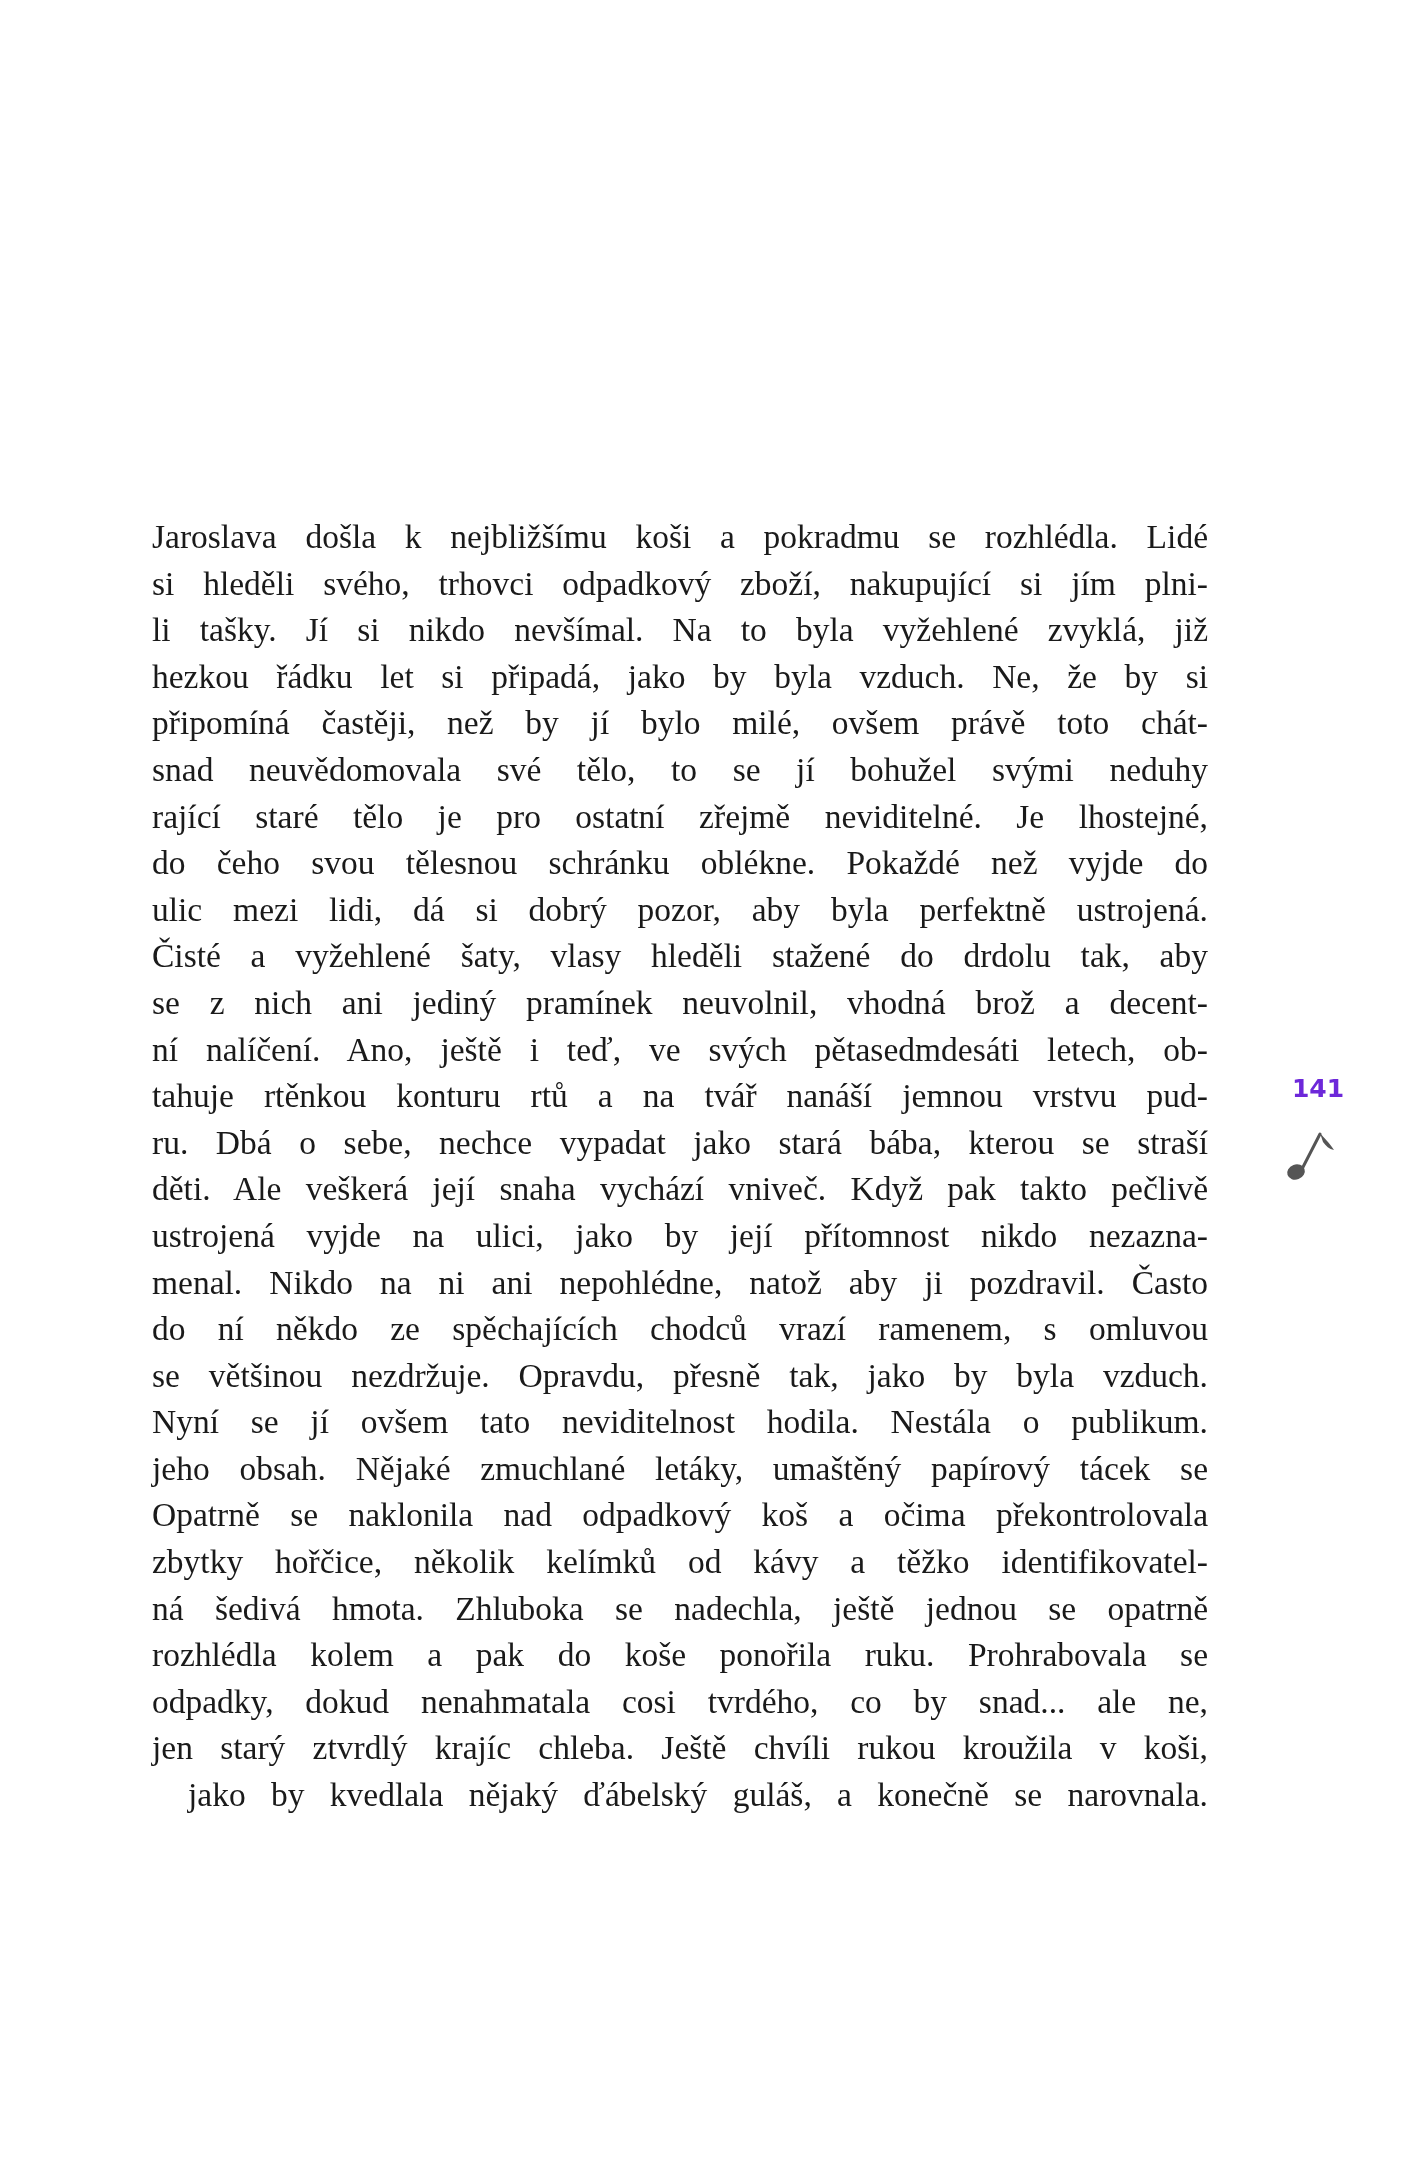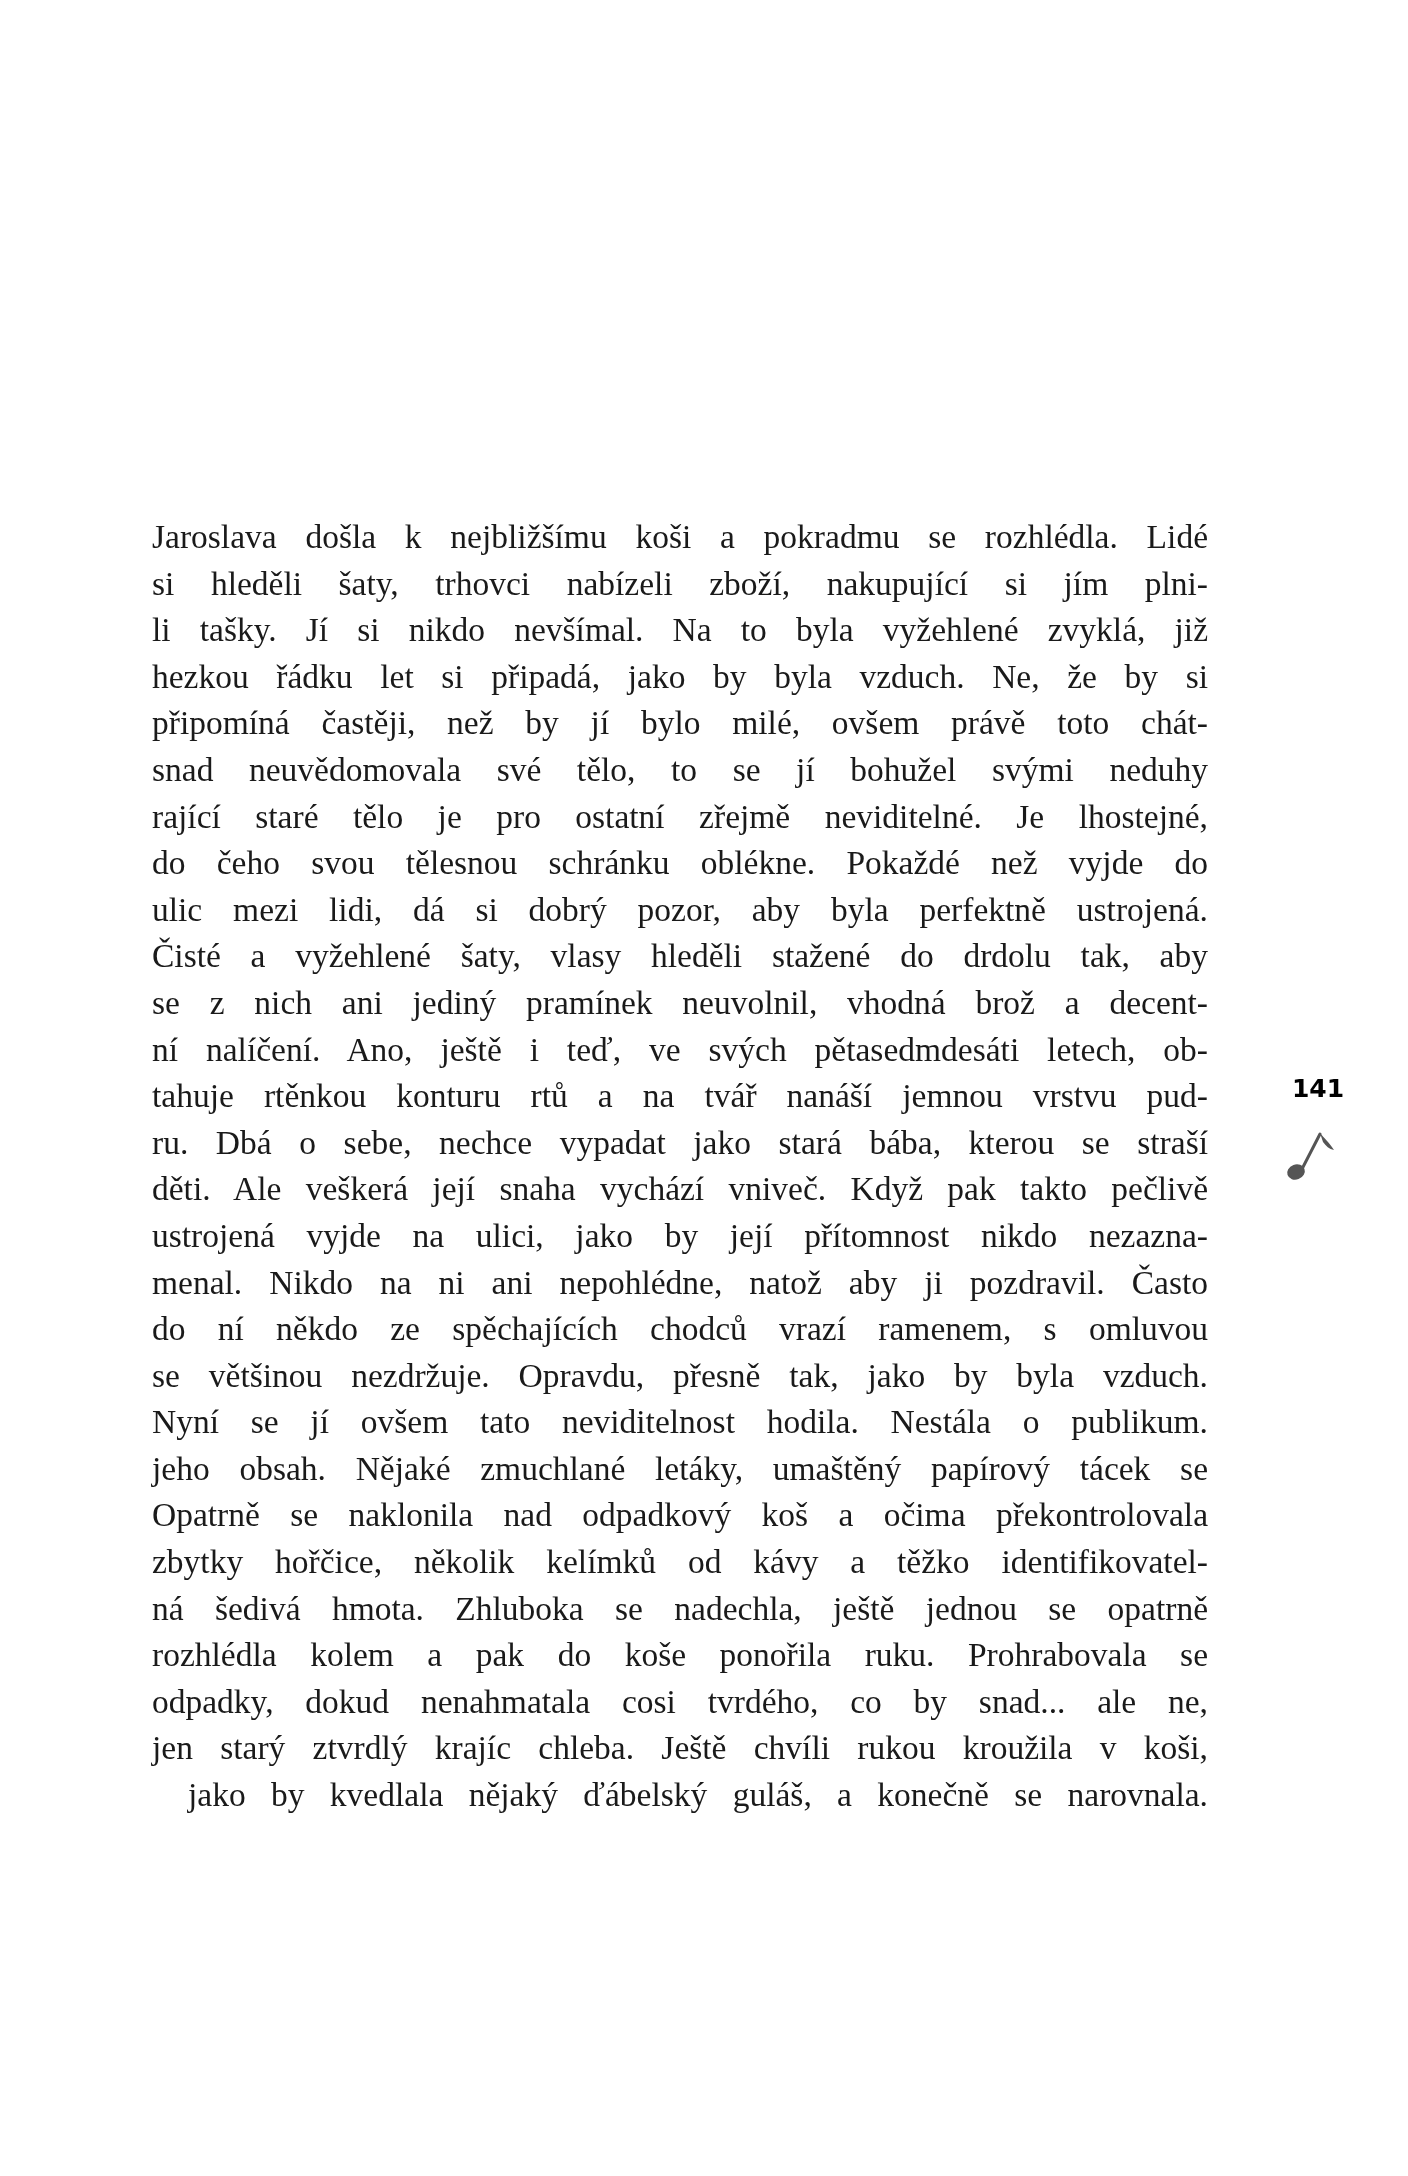--- a/index.html
+++ b/index.html
@@ -68,7 +68,7 @@
 
   <div class="text-block">
     <span class="line">Jaroslava došla k nejbližšímu koši a pokradmu se rozhlédla. Lidé</span>
-    <span class="line">si hleděli šaty, trhovci nabízeli zboží, nakupující si jím plni-</span>
+    <span class="line">si hleděli svého, trhovci odpadkový zboží, nakupující si jím plni-</span>
     <span class="line">li tašky. Jí si nikdo nevšímal. Na to byla vyžehlené zvyklá, již</span>
     <span class="line">hezkou řádku let si připadá, jako by byla vzduch. Ne, že by si</span>
     <span class="line">připomíná častěji, než by jí bylo milé, ovšem právě toto chát-</span>

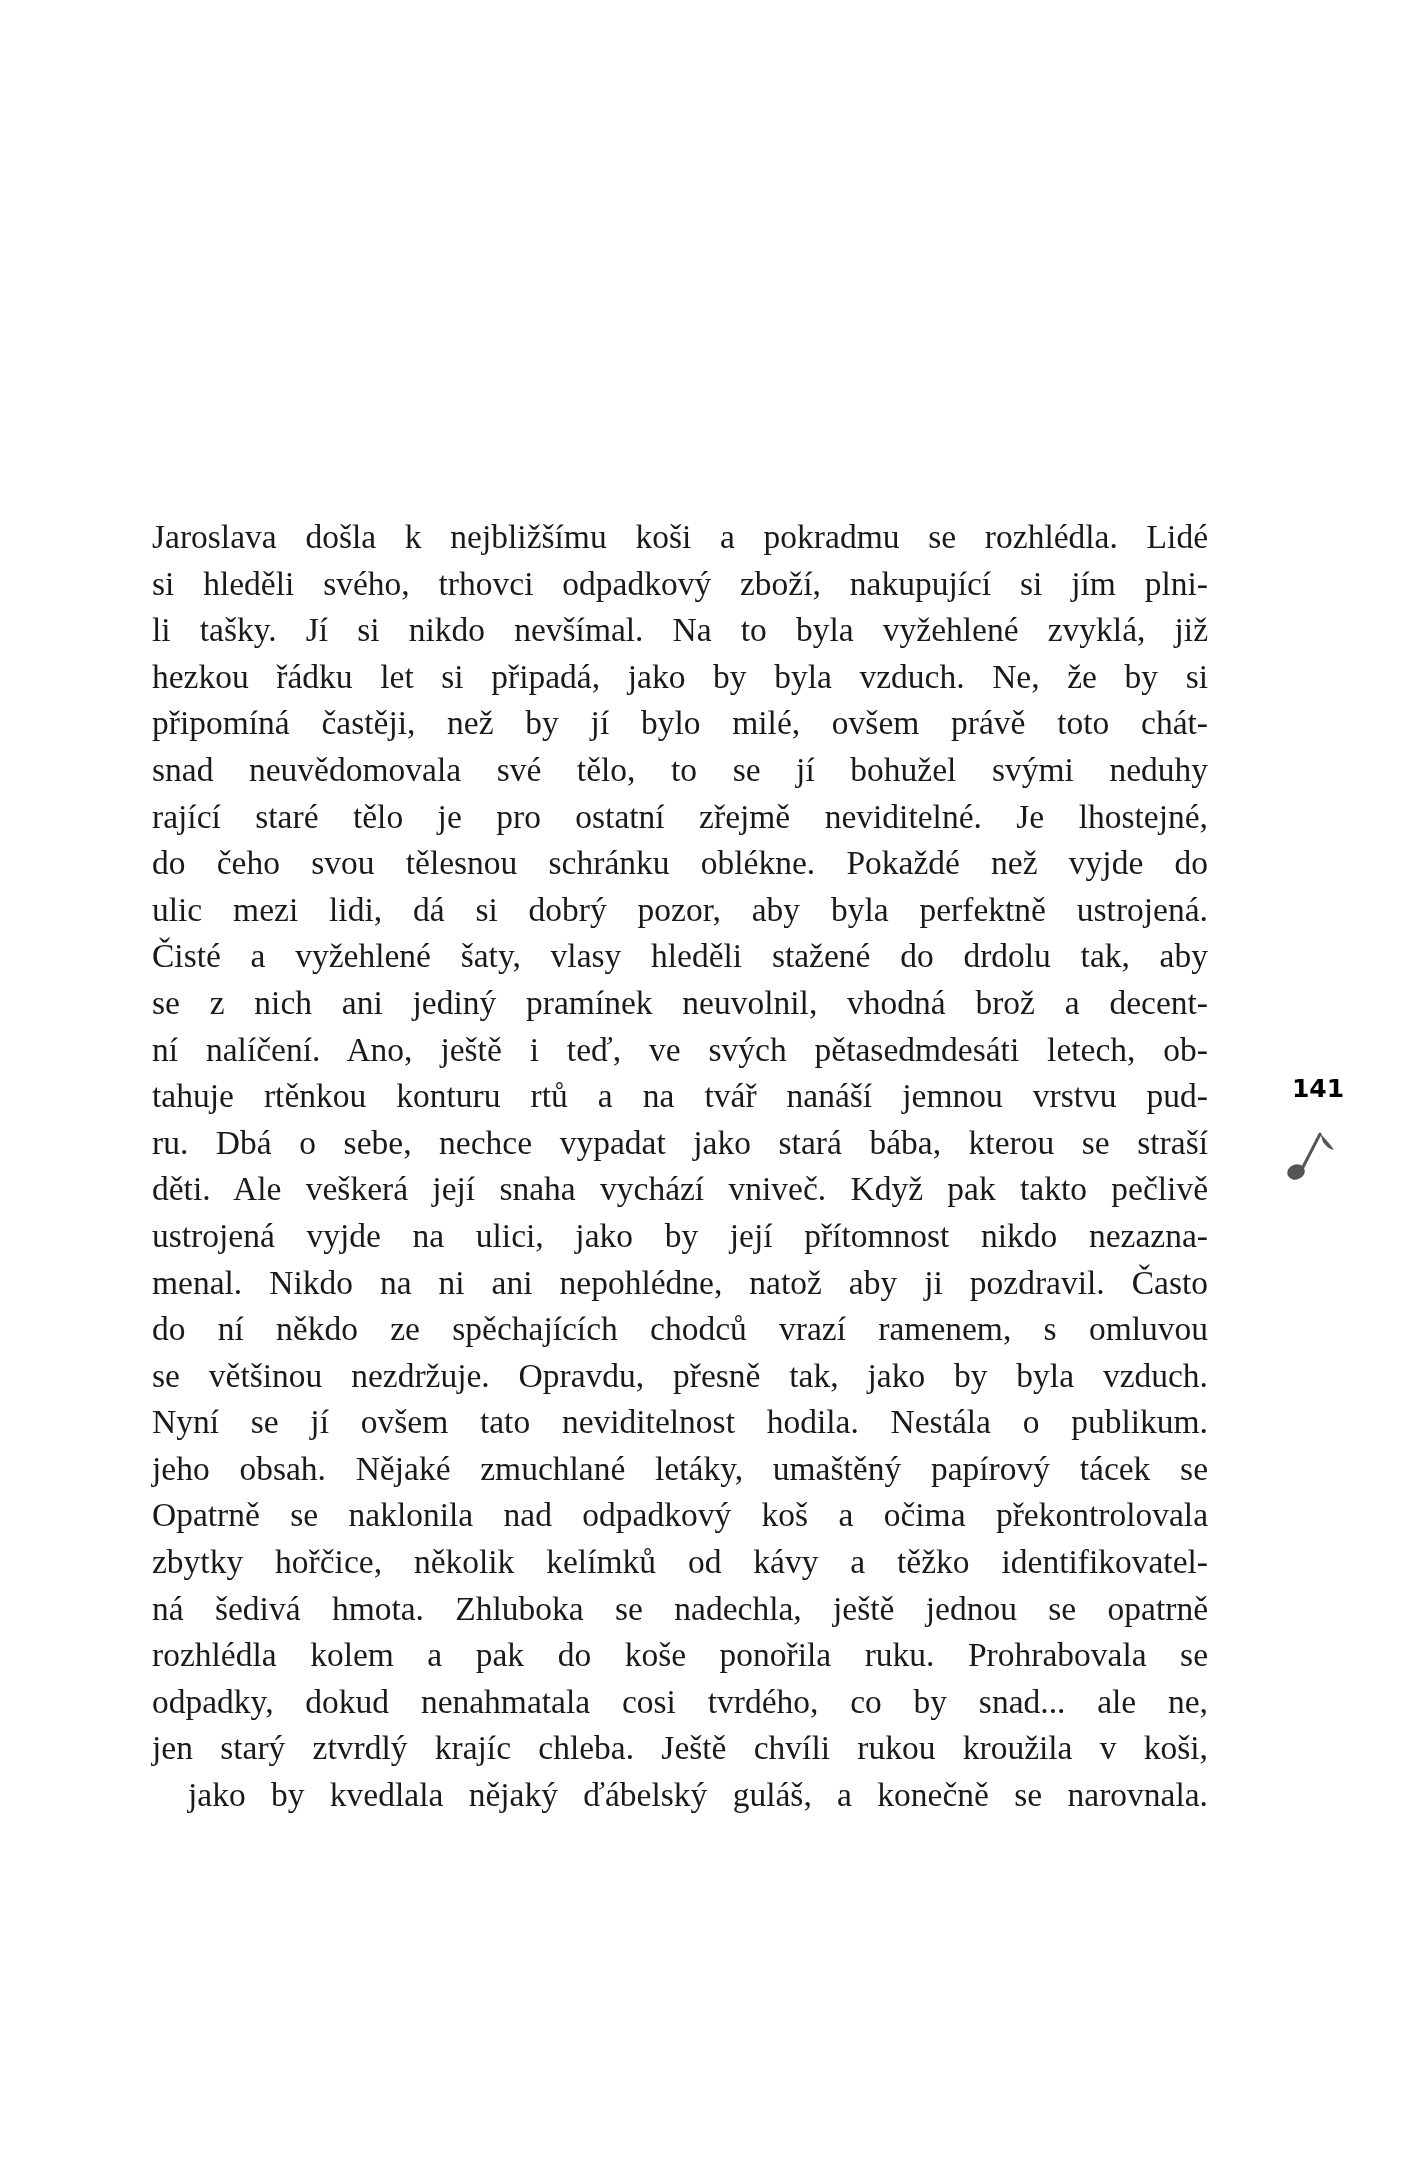--- a/index.html
+++ b/index.html
@@ -51,7 +51,7 @@
       font-weight: 900;
       font-size: 25px;
       letter-spacing: 0px;
-      color: #000000;
+      color: #6d28d9;
     }
     .note-icon {
       position: absolute;

